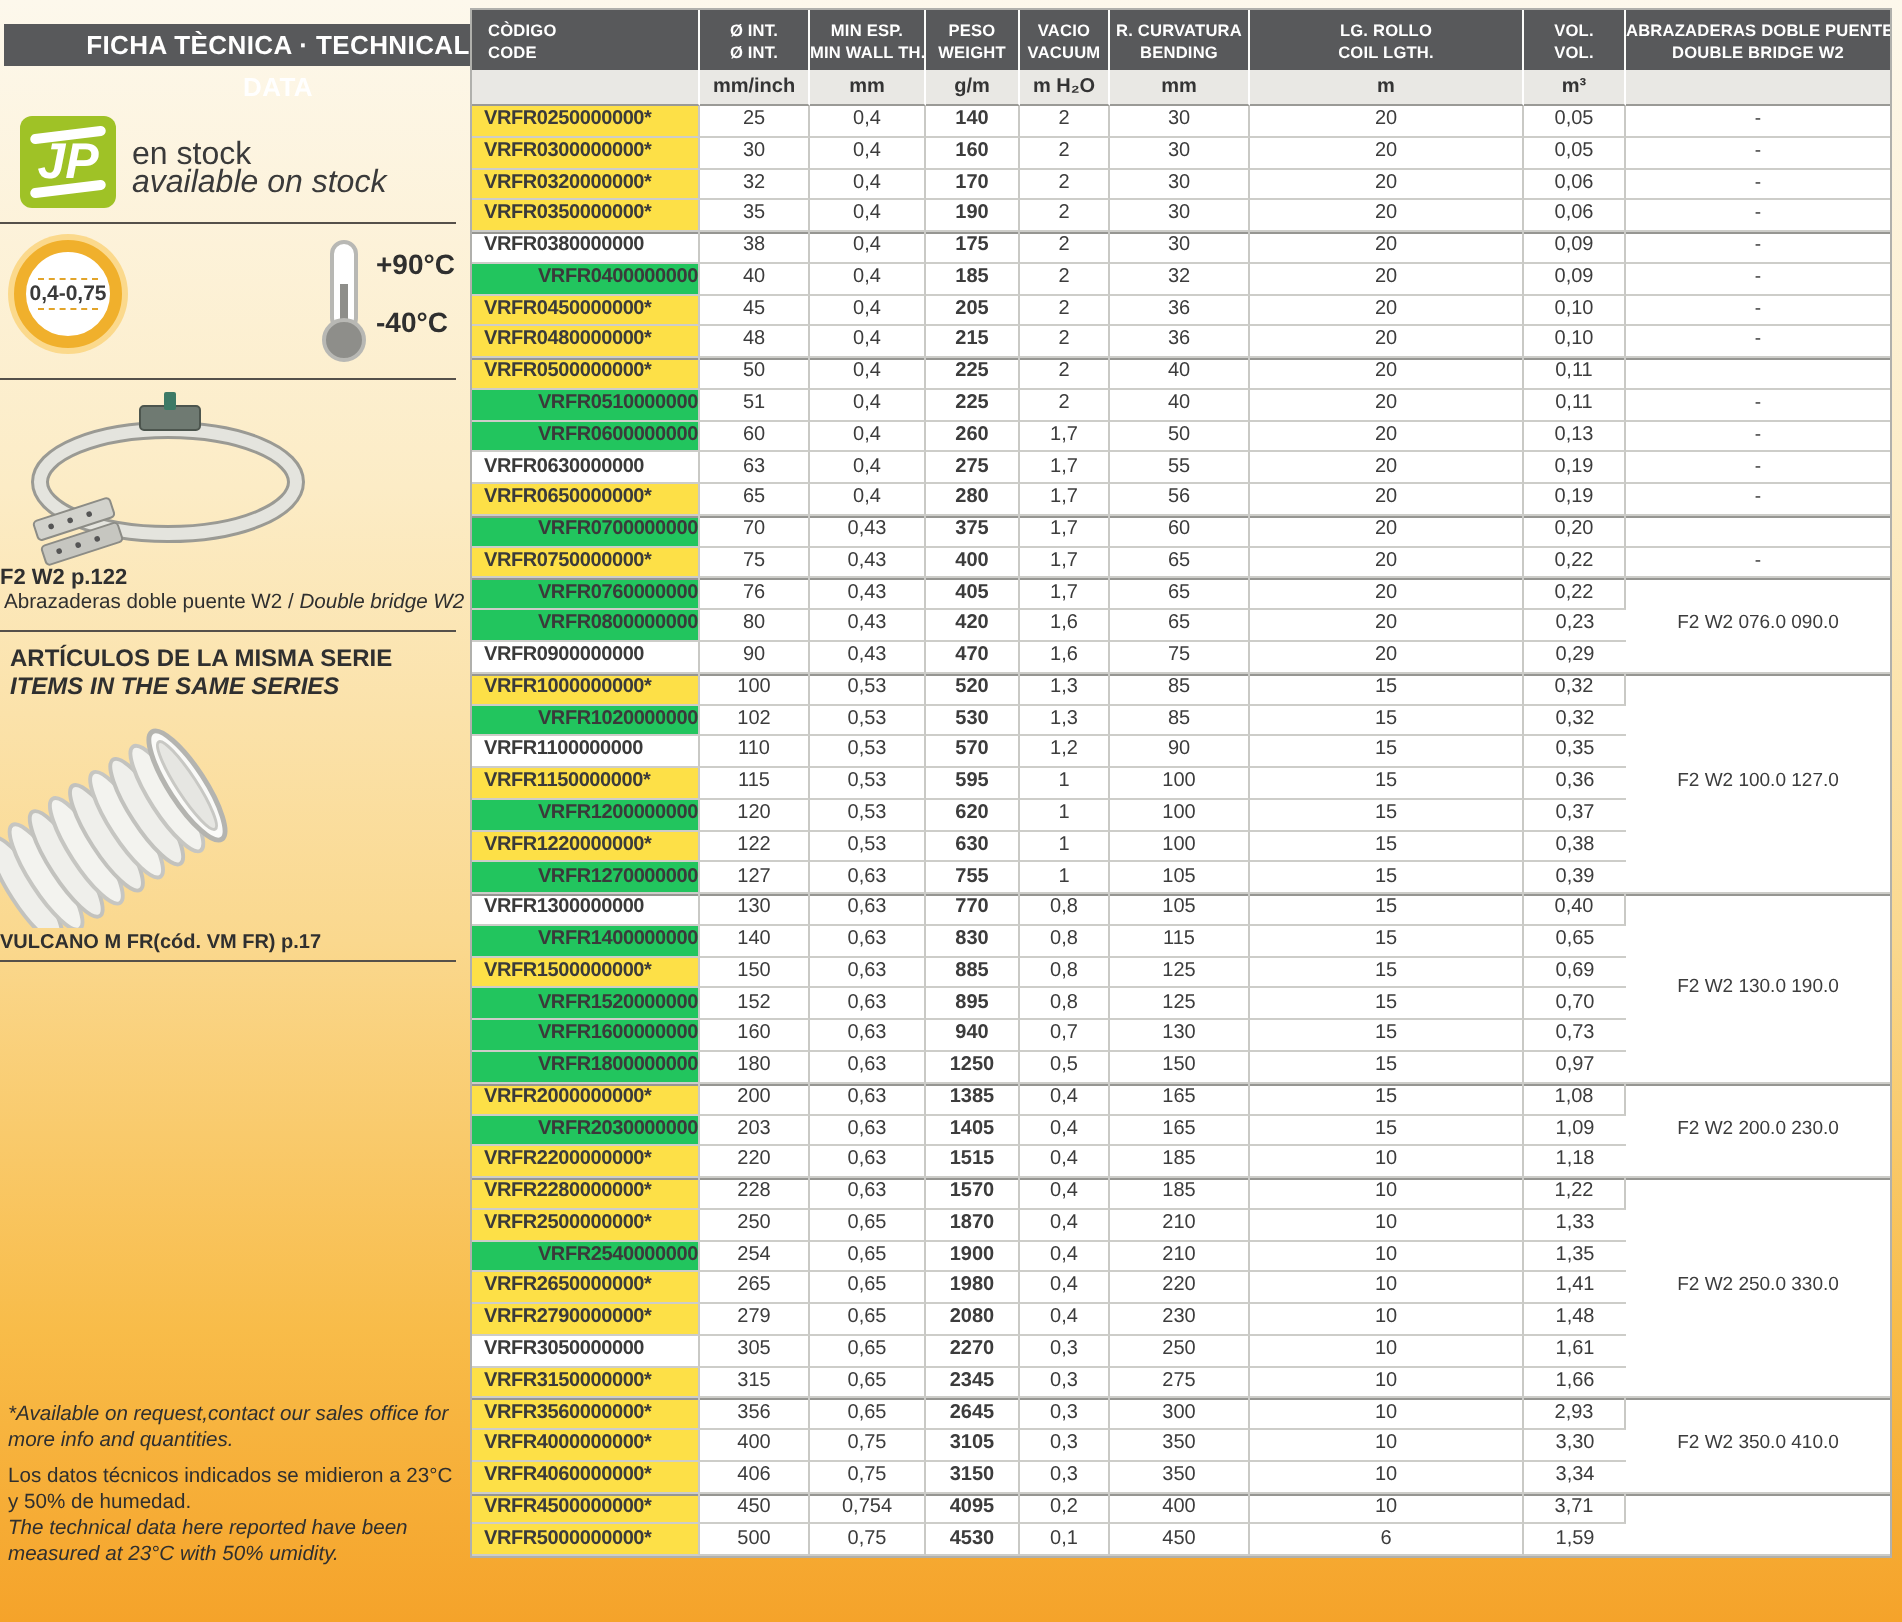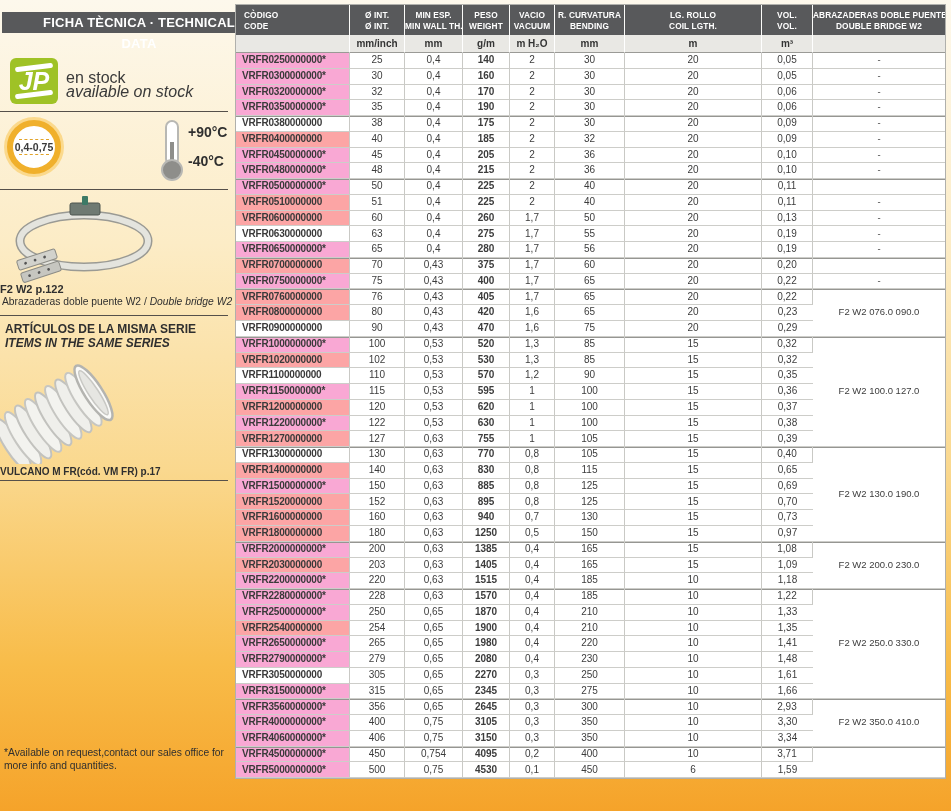--- a/index.html
+++ b/index.html
@@ -87,7 +87,7 @@
     letter-spacing:-.2px;color:#3a3a3a;
   }
   tbody td.code.green{background:#fca5a5;}
-  tbody td.code.beige{background:#f9a8d4;}
+  tbody td.code.beige{background:#fde047;}
   tbody td.code.white{background:#fff;}
   tbody td.num.wt{font-weight:bold;}
   tbody td.w2{font-size:9.5px;vertical-align:middle;}

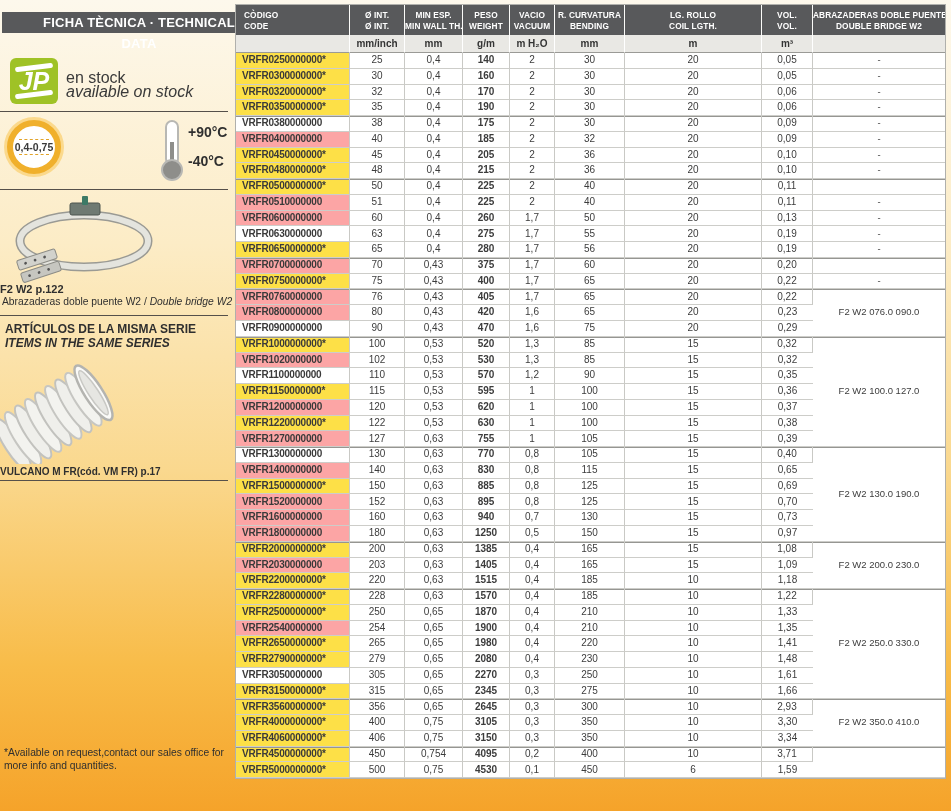--- a/index.html
+++ b/index.html
@@ -86,7 +86,7 @@
     text-align:left;padding-left:6px;font-weight:bold;font-size:10px;
     letter-spacing:-.2px;color:#3a3a3a;
   }
-  tbody td.code.green{background:#fca5a5;}
+  tbody td.code.green{background:#22c55e;text-align:right;}
   tbody td.code.beige{background:#fde047;}
   tbody td.code.white{background:#fff;}
   tbody td.num.wt{font-weight:bold;}

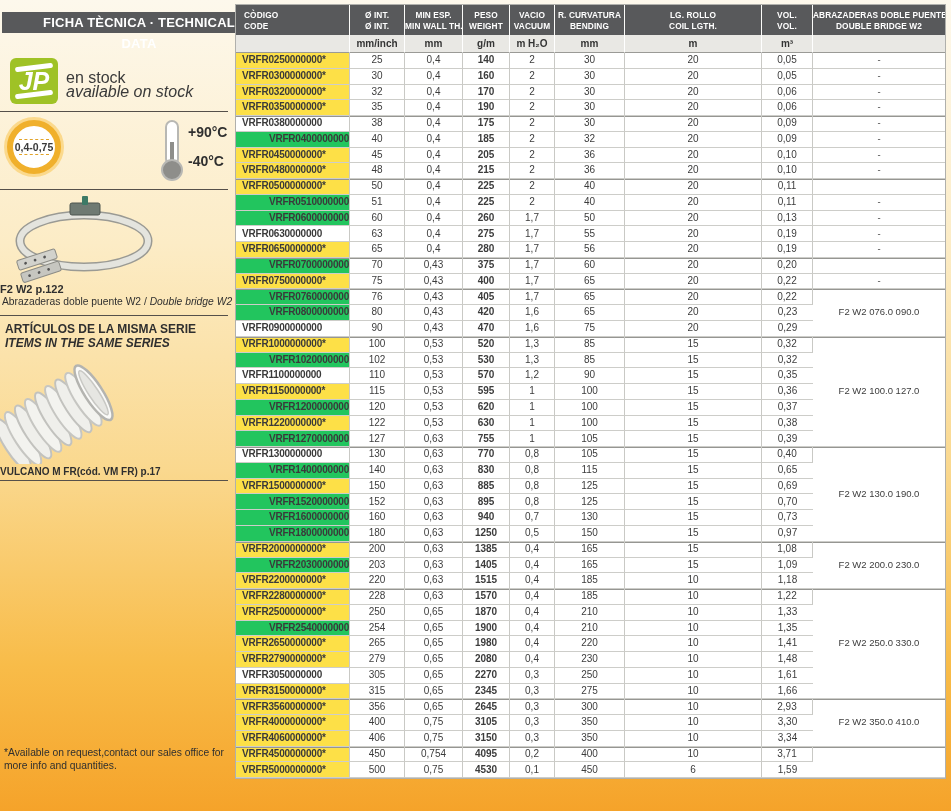--- a/index.html
+++ b/index.html
@@ -54,7 +54,7 @@
   .series-item{position:absolute;left:0;top:466px;width:226px;text-align:left;font-size:10px;font-weight:bold;color:#2f2f2f;}
   .footnotes{position:absolute;left:4px;top:701px;width:224px;font-size:10.3px;line-height:13px;color:#2f2f2f;}
   .footnotes p{margin:0;}
-  .footnotes p.it{margin-top:45px;}
+  .footnotes p.it{font-style:italic;}
   .footnotes .gap{margin-top:5px;}
   
   .table-wrap{

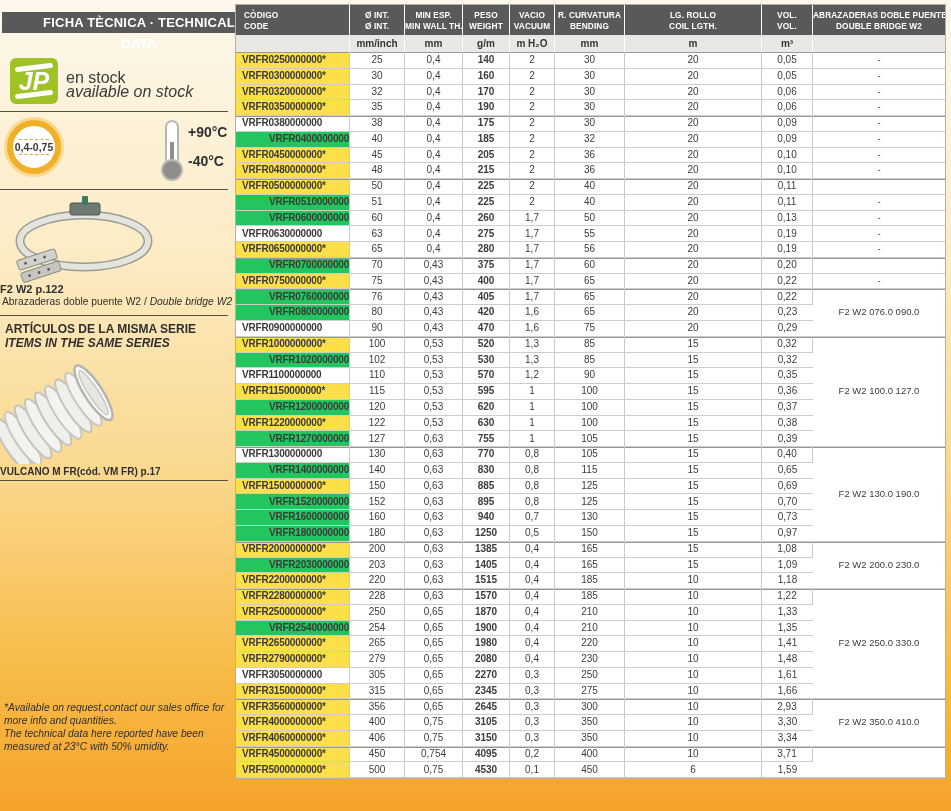--- a/index.html
+++ b/index.html
@@ -177,6 +177,7 @@
 
     <div class="footnotes">
       <p class="it">*Available on request,contact our sales office for more info and quantities.</p>
+      <p class="gap">Los datos técnicos indicados se midieron a 23°C y 50% de humedad.</p>
       <p class="it">The technical data here reported have been measured at 23°C with 50% umidity.</p>
     </div>
   </div>

